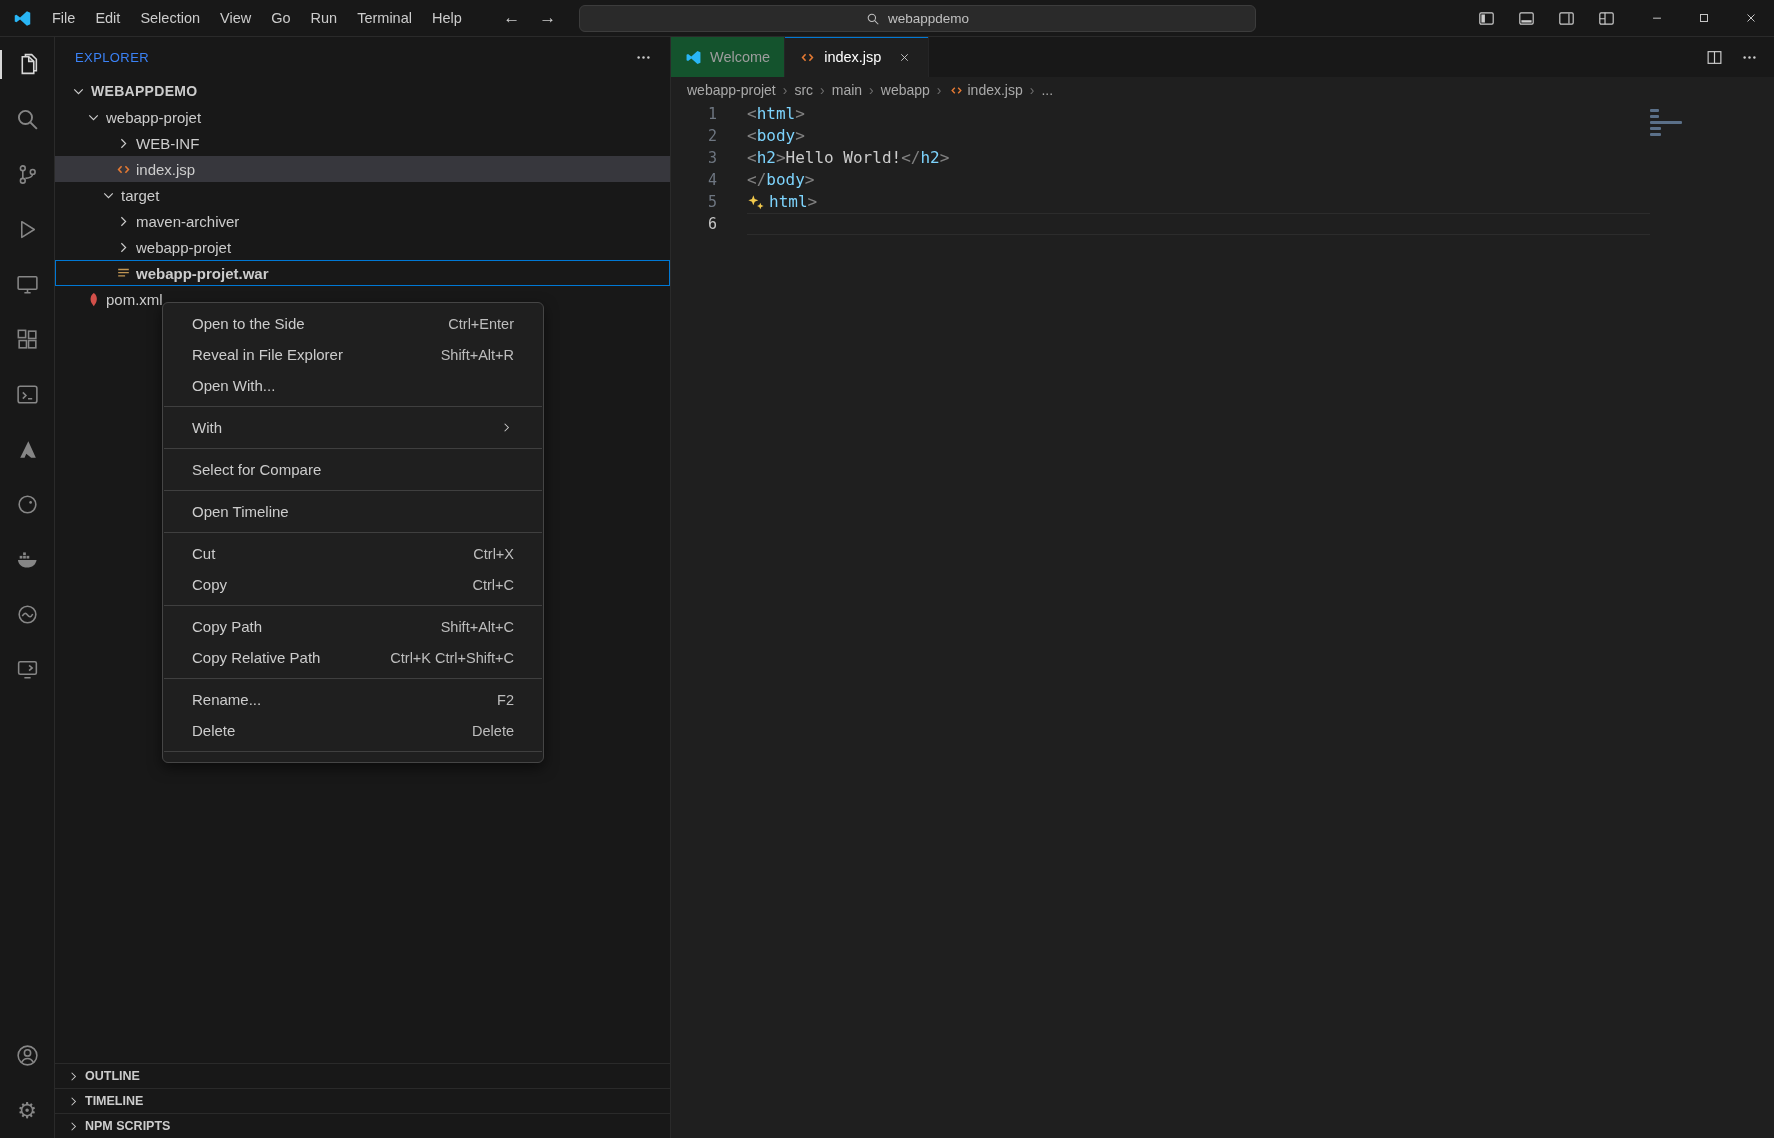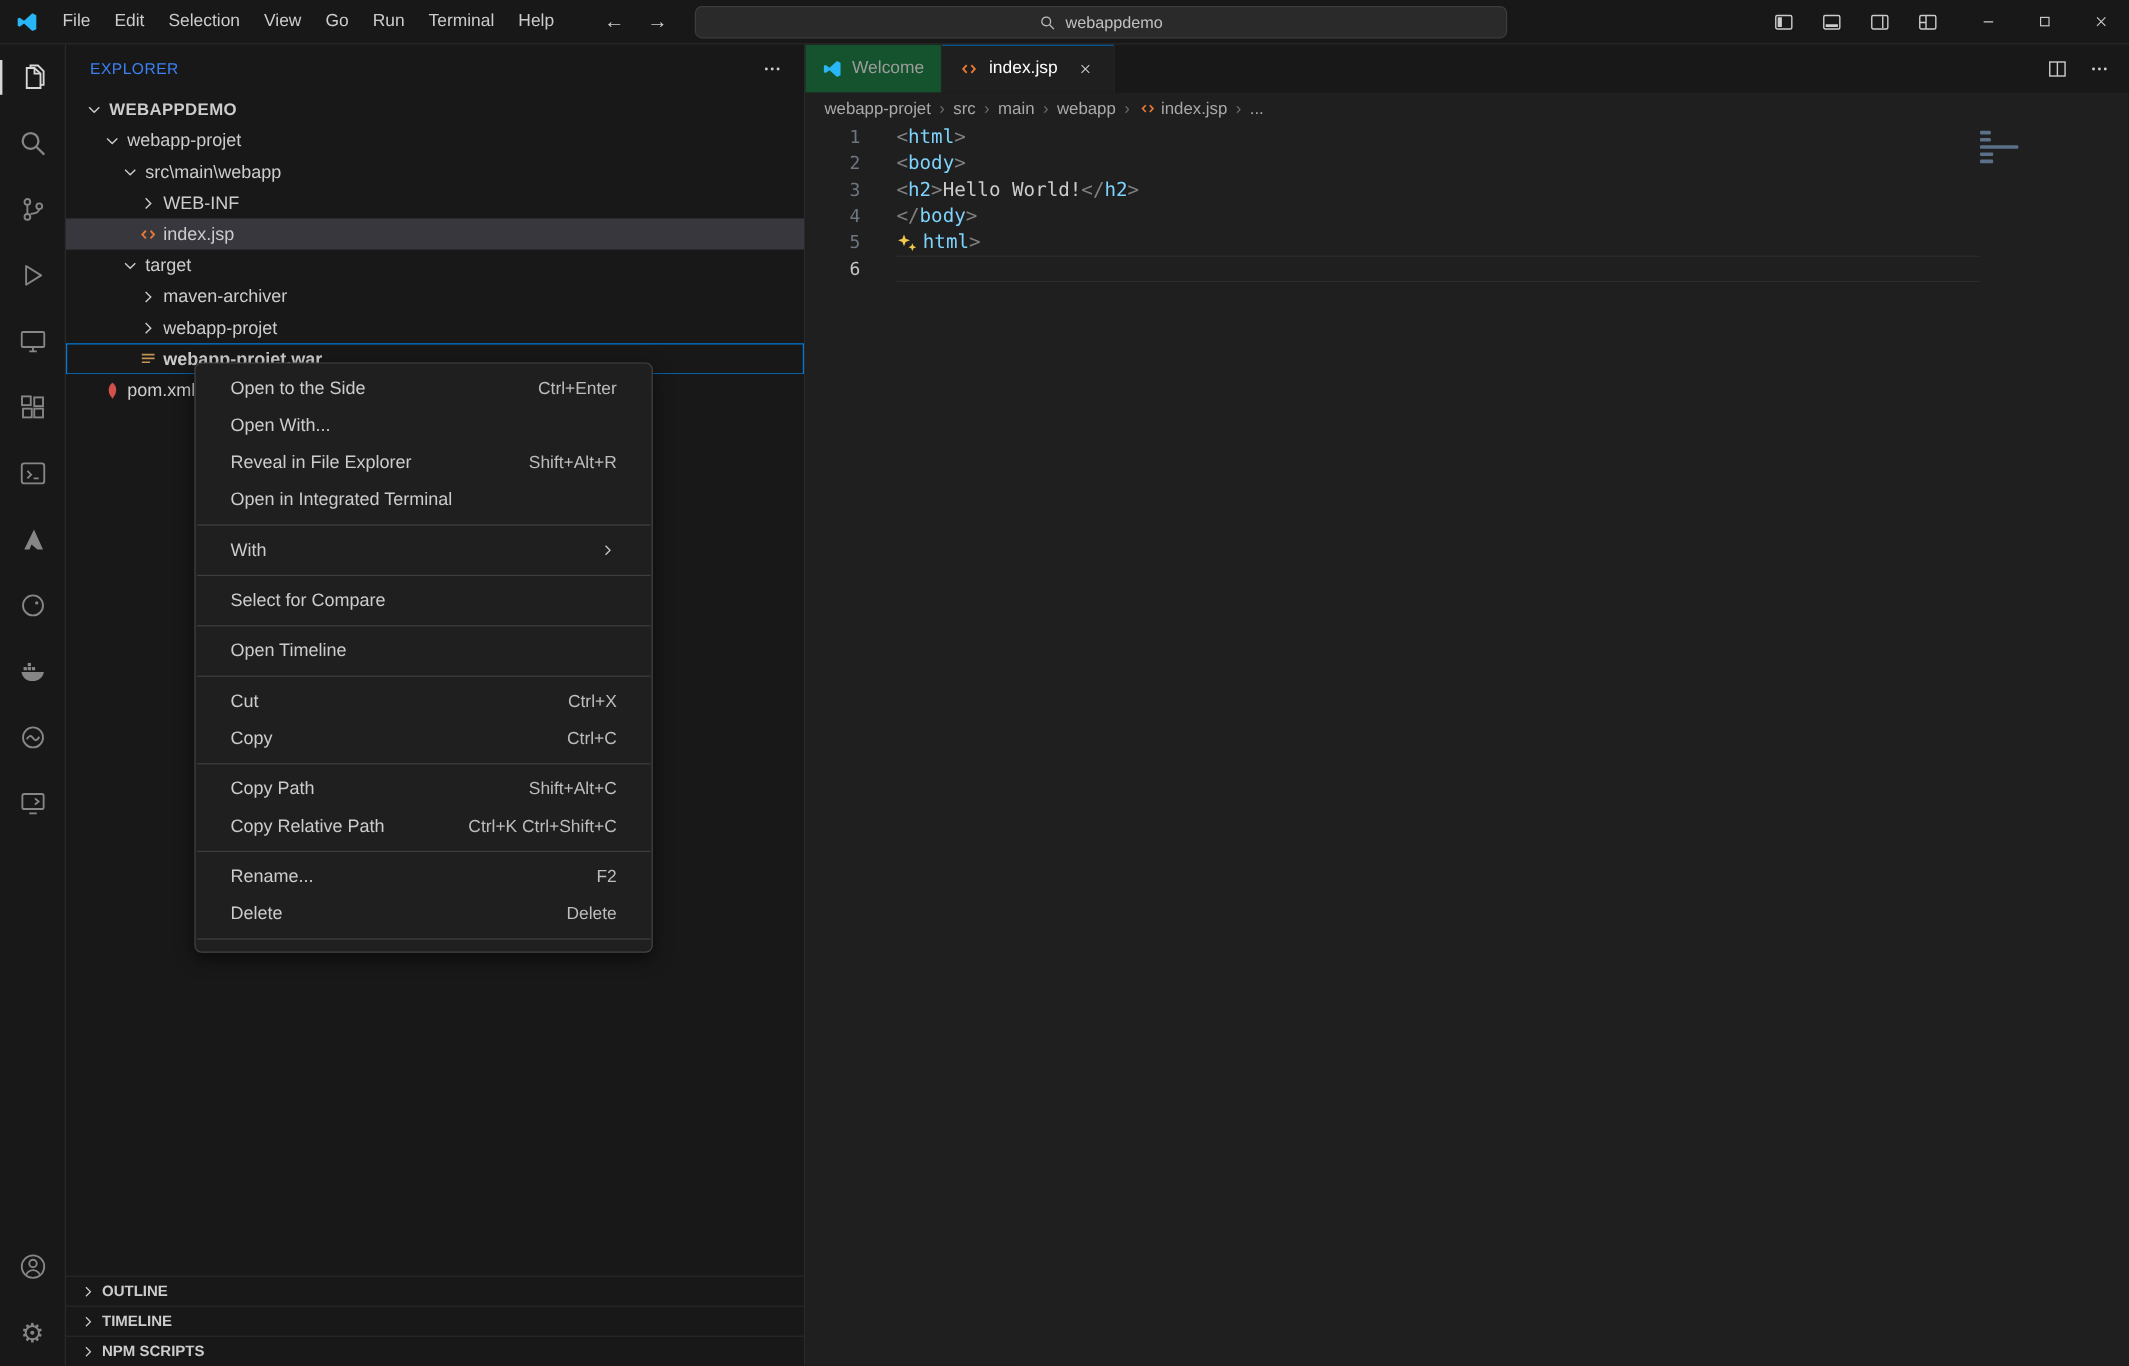--- a/index.html
+++ b/index.html
@@ -289,14 +289,6 @@
         </span>
         <span class="label">webapp-projet</span>
       </div>
-      <div class="tree-row" style="padding-left: 44px;">
-        <span class="twisty">
-          <svg viewBox="0 0 16 16" fill="none" stroke="currentColor" stroke-width="1.1">
-            <path d="M4 6l4 4 4-4"></path>
-          </svg>
-        </span>
-        <span class="label">src\main\webapp</span>
-      </div>
       <div class="tree-row" style="padding-left: 59px;">
         <span class="twisty">
           <svg viewBox="0 0 16 16" fill="none" stroke="currentColor" stroke-width="1.1">

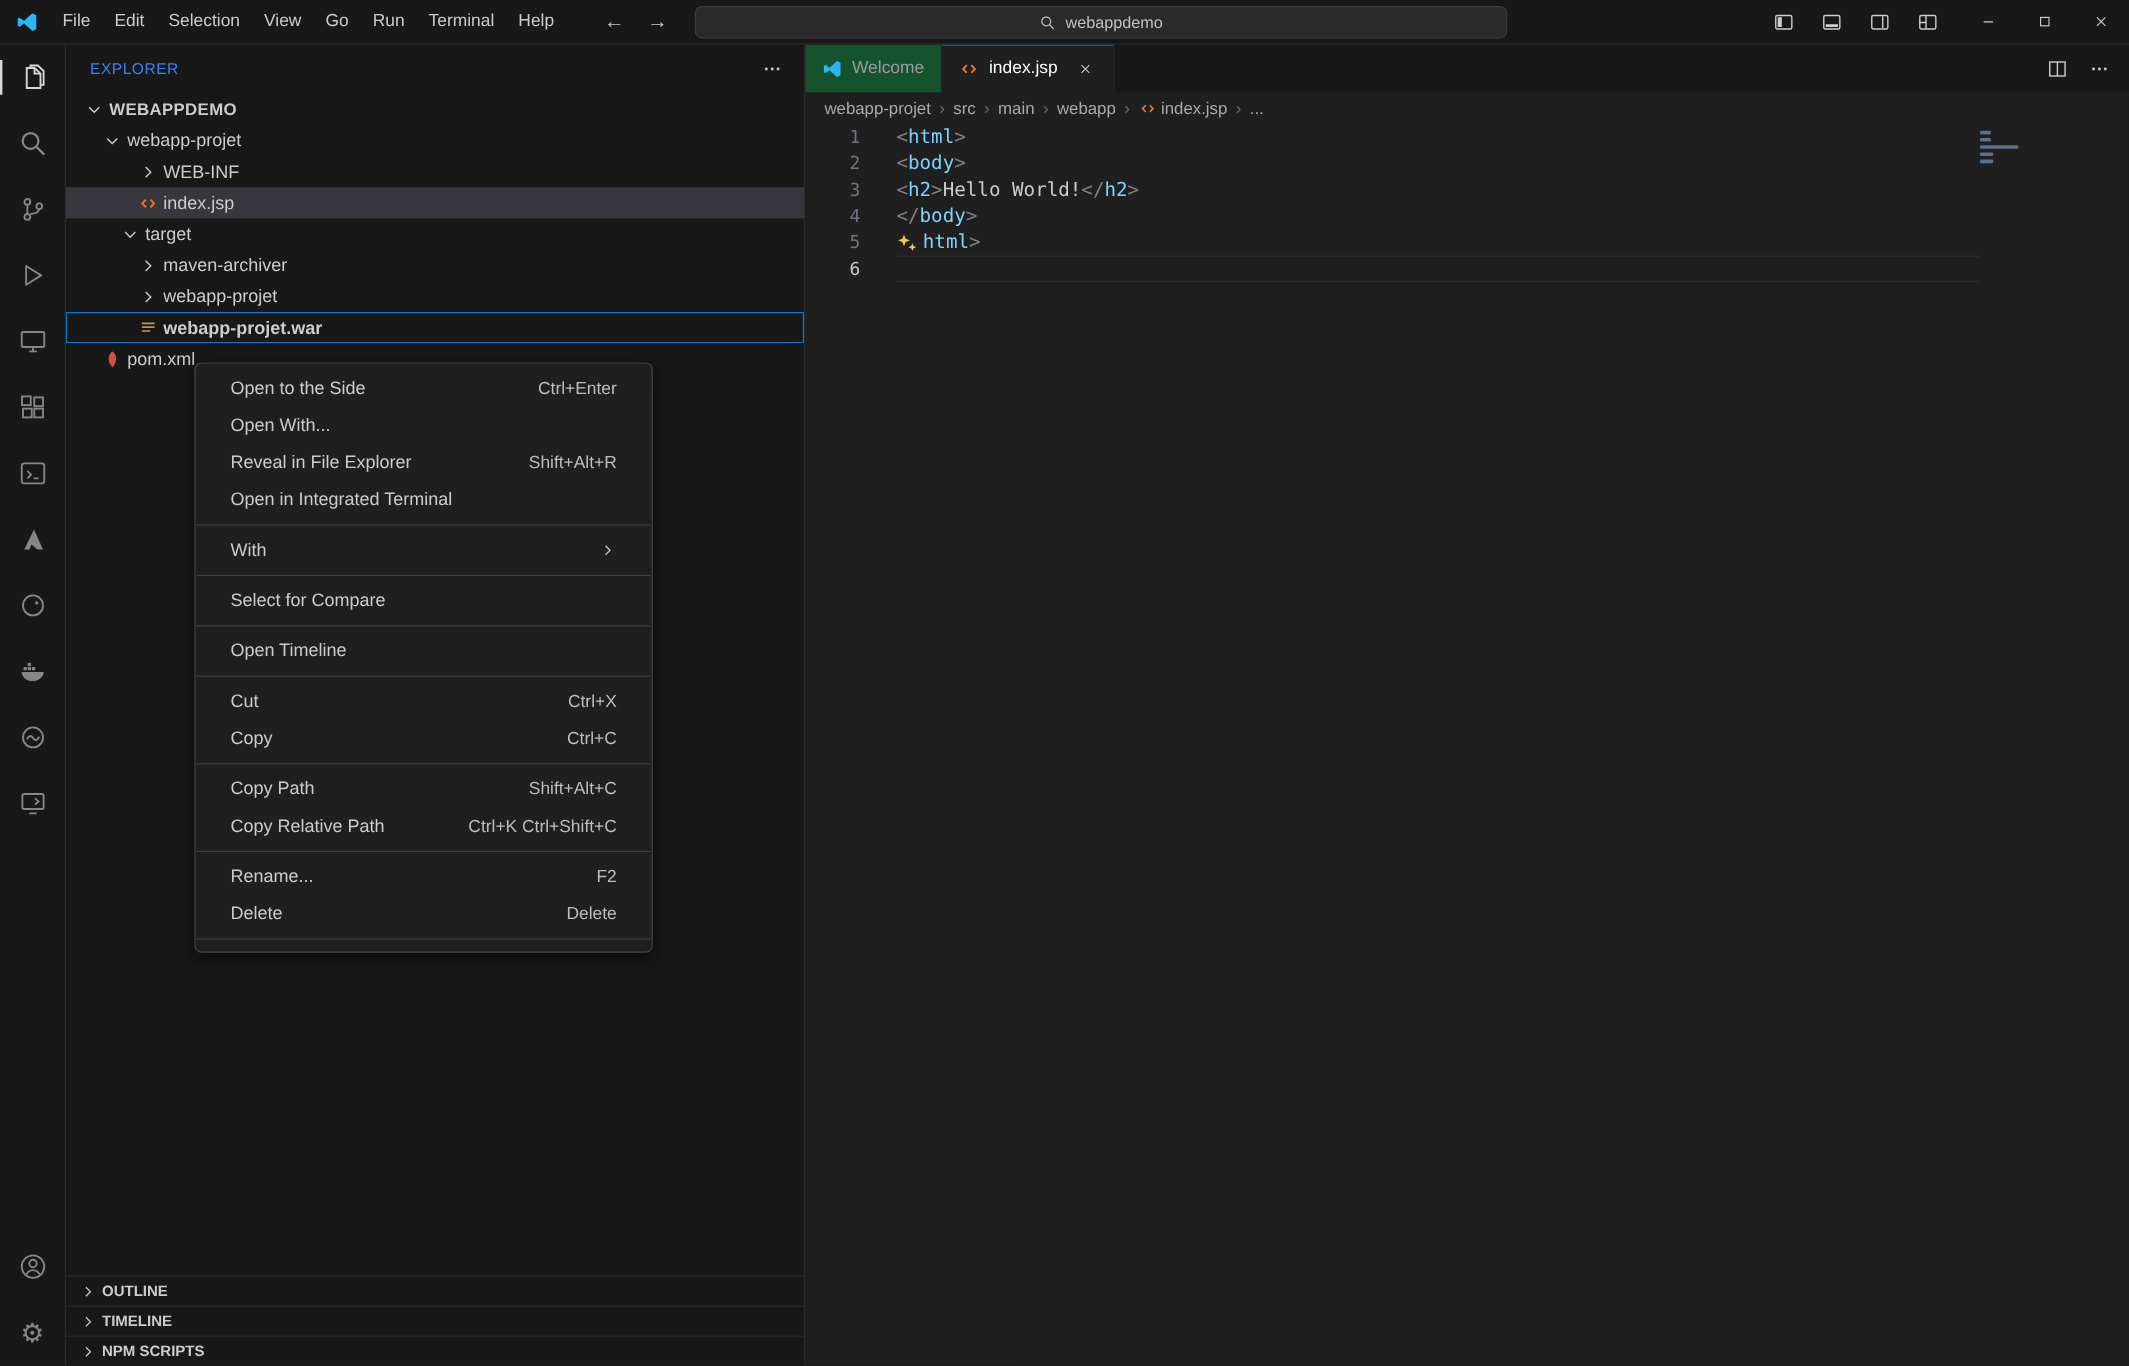--- a/index.html
+++ b/index.html
@@ -491,11 +491,11 @@
       <span class="shortcut">Ctrl+Enter</span>
     </div>
     <div class="cm-item">
-      <span class="cm-label">Open With...</span>
-    </div>
-    <div class="cm-item">
       <span class="cm-label">Reveal in File Explorer</span>
       <span class="shortcut">Shift+Alt+R</span>
+    </div>
+    <div class="cm-item">
+      <span class="cm-label">Open With...</span>
     </div>
     <div class="cm-item">
       <span class="cm-label">Open in Integrated Terminal</span>

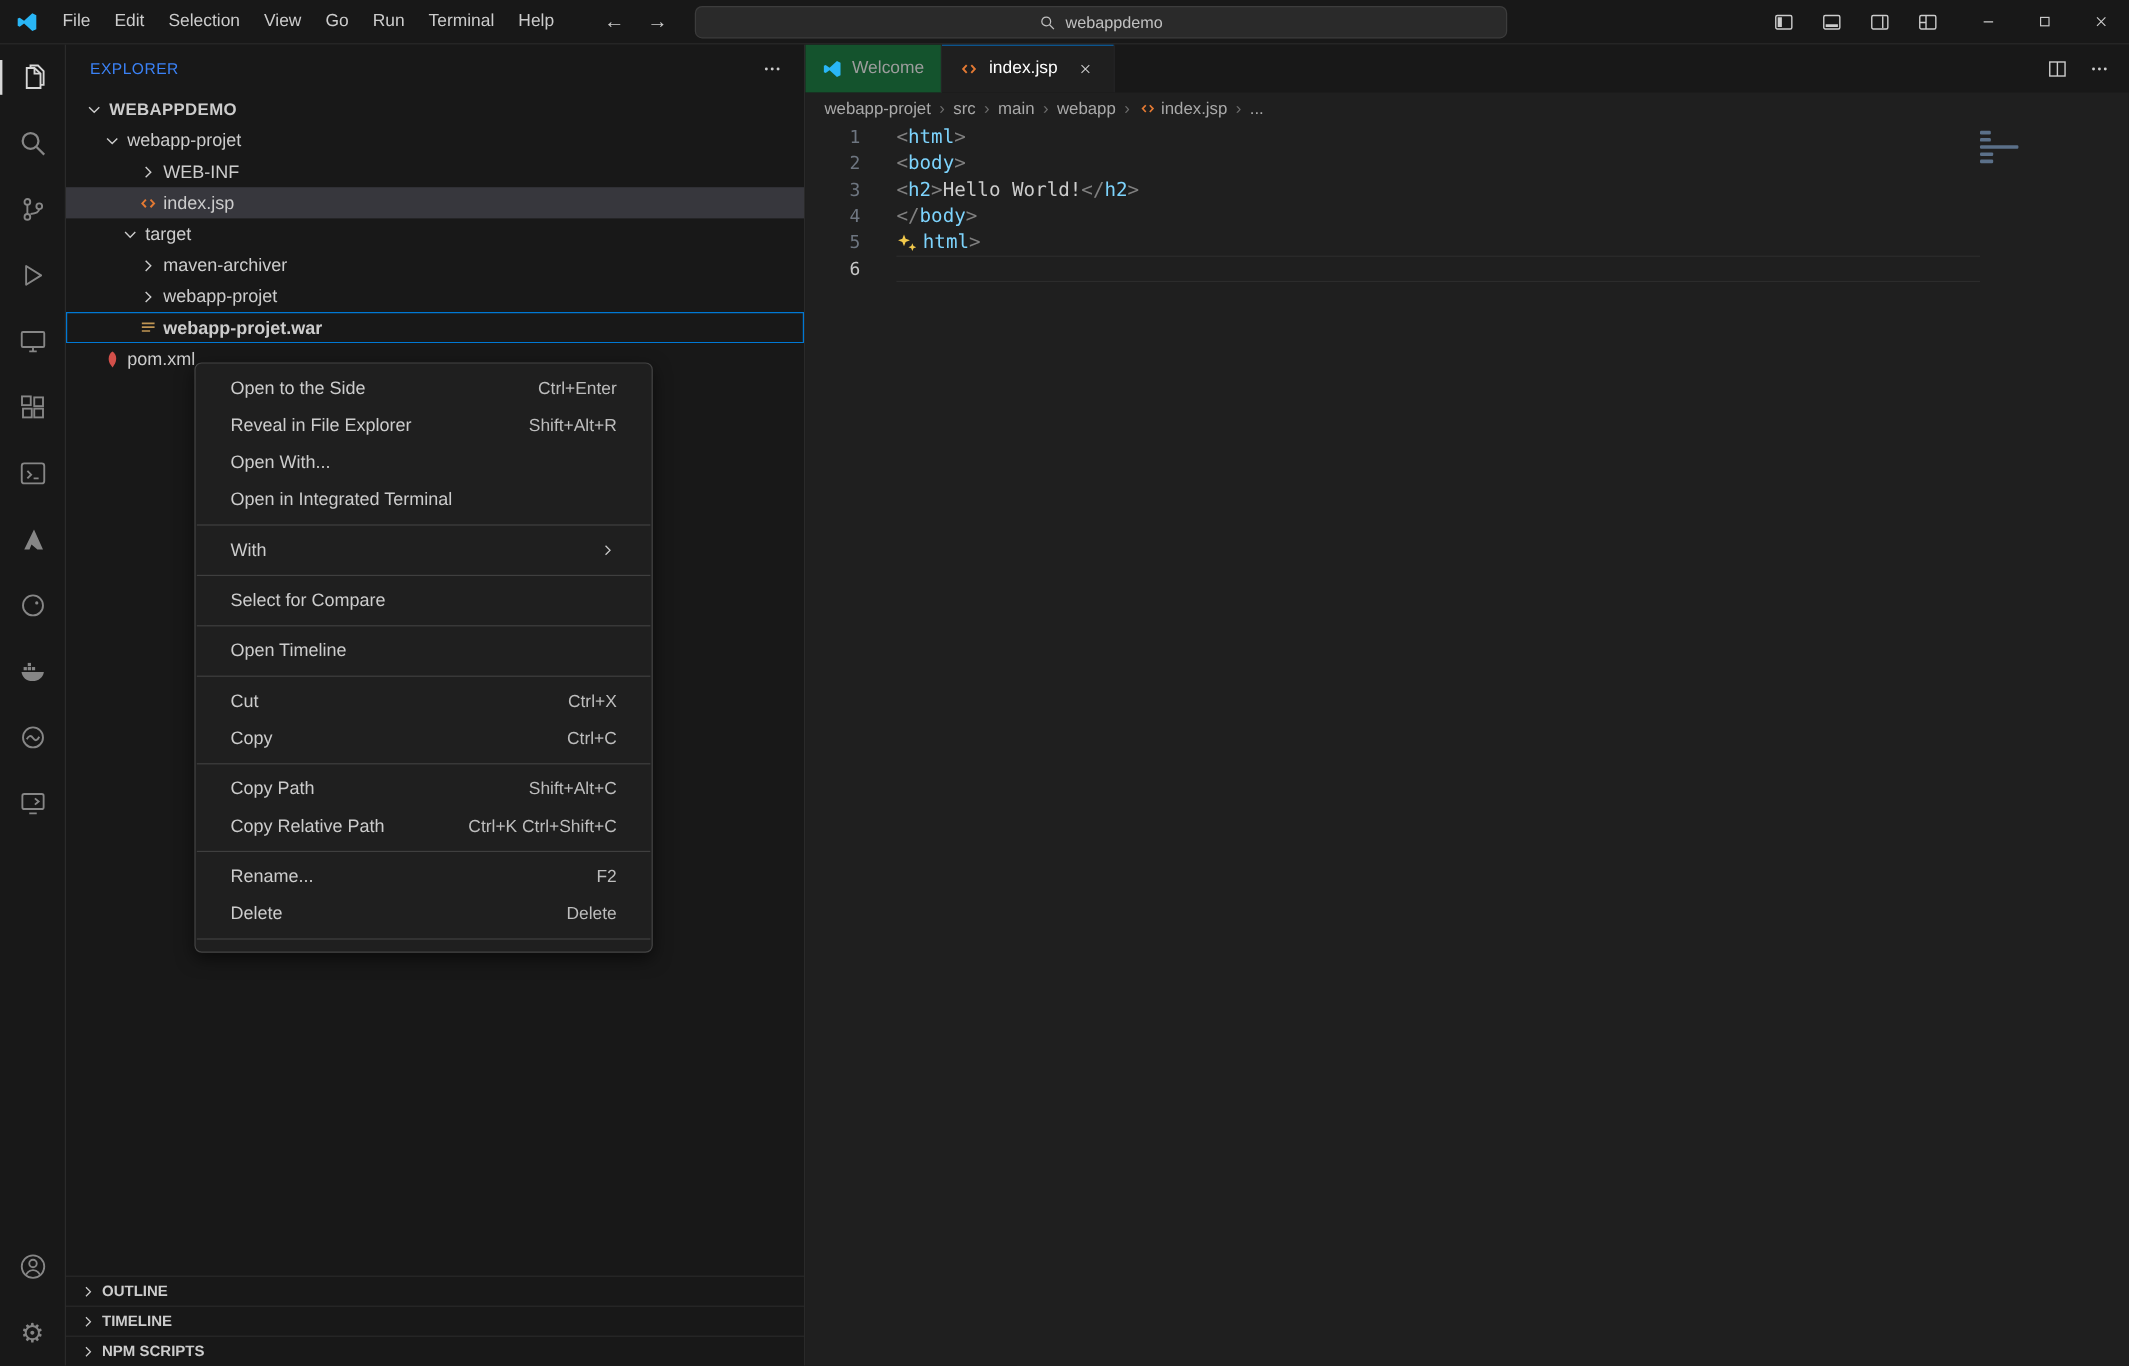--- a/index.html
+++ b/index.html
@@ -497,9 +497,6 @@
     <div class="cm-item">
       <span class="cm-label">Open With...</span>
     </div>
-    <div class="cm-item">
-      <span class="cm-label">Open in Integrated Terminal</span>
-    </div>
     <div class="cm-sep"></div>
     <div class="cm-item">
       <span class="cm-label">With</span>

